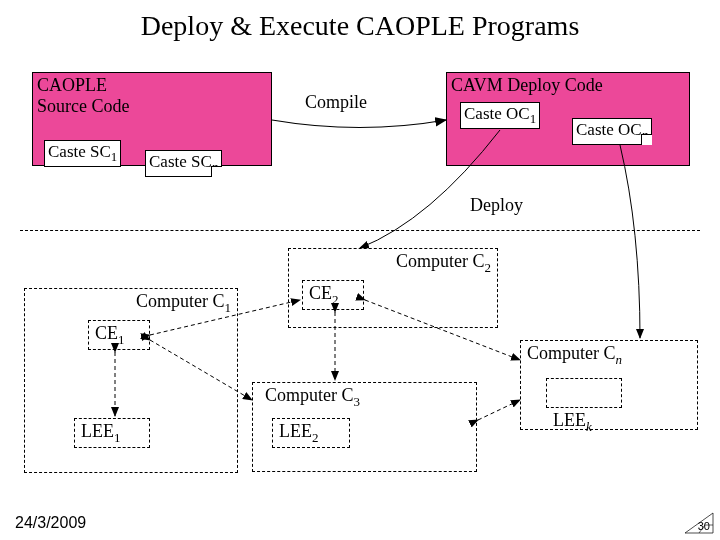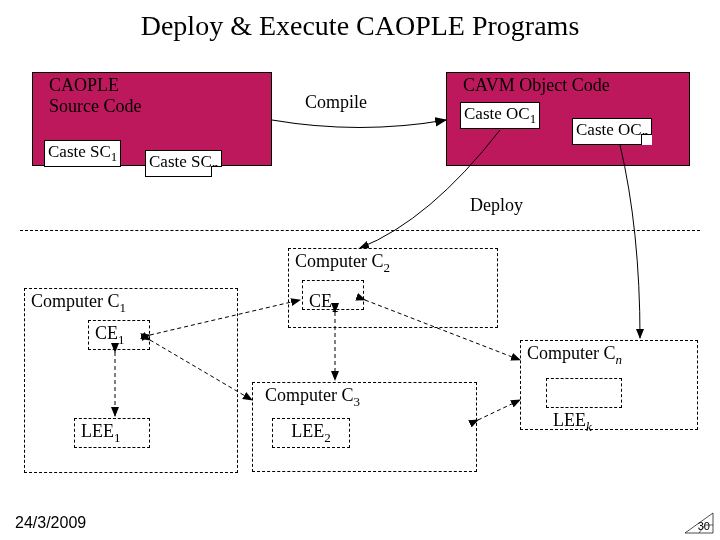--- a/index.html
+++ b/index.html
@@ -22,9 +22,9 @@
   .box-solid {
     position: absolute;
     border: 1px solid #000;
-    background: #be185d;
+    background: #ec4899;
     font-size: 18px;
-    padding: 2px 16px;
+    padding: 2px 4px;
     box-sizing: border-box;
   }
   .box-dashed {

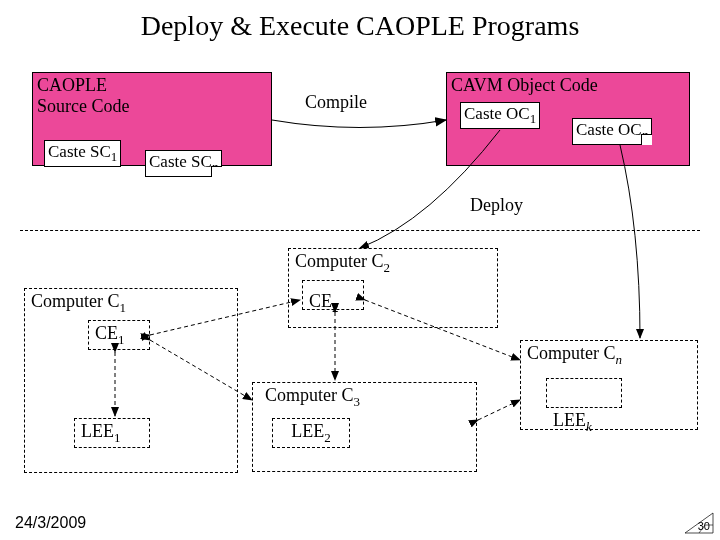--- a/index.html
+++ b/index.html
@@ -109,7 +109,7 @@
 <div class="label" style="left:305px; top:92px;">Compile</div>
 
 <div class="box-solid" style="left:446px; top:72px; width:244px; height:94px;">
-  <div>CAVM Object Code</div>
+  <div>CAVM Deploy Code</div>
 </div>
 <div class="small-box" style="left:460px; top:102px;">
   <span>Caste OC</span><sub>1</sub>

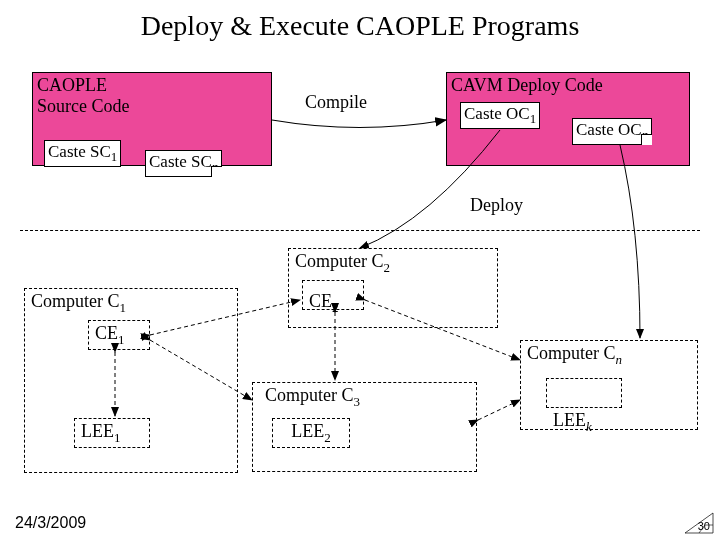--- a/index.html
+++ b/index.html
@@ -124,7 +124,7 @@
 <div class="hr-dashed" style="top:230px;"></div>
 
 <div class="box-dashed" style="left:288px; top:248px; width:210px; height:80px;">
-  <div style="padding:2px 6px;"><span>Computer C</span><sub>2</sub></div>
+  <div style="padding:2px 6px;text-align:right;"><span>Computer C</span><sub>2</sub></div>
 </div>
 <div class="box-dashed" style="left:302px; top:280px; width:62px; height:30px;">
   <div style="padding:2px 6px;margin-top:8px;"><span>CE</span><sub>2</sub></div>

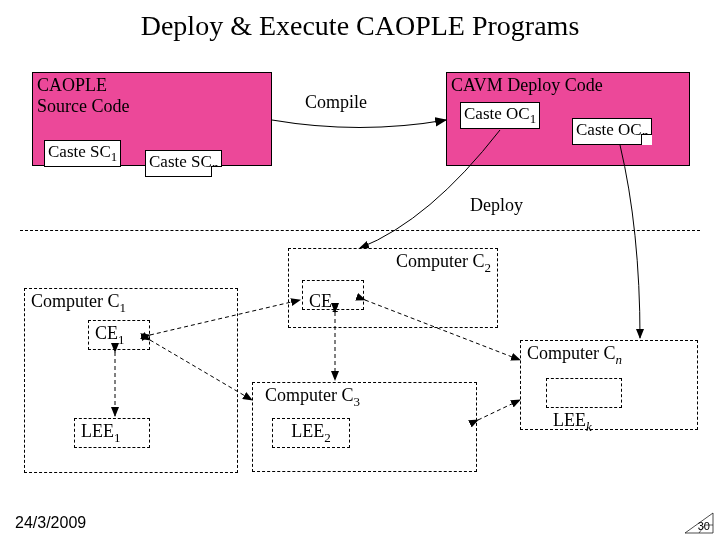--- a/index.html
+++ b/index.html
@@ -131,7 +131,7 @@
 </div>
 
 <div class="box-dashed" style="left:24px; top:288px; width:214px; height:185px;">
-  <div style="padding:2px 6px;"><span>Computer C</span><sub>1</sub></div>
+  <div style="padding:2px 6px;text-align:right;"><span>Computer C</span><sub>1</sub></div>
 </div>
 <div class="box-dashed" style="left:88px; top:320px; width:62px; height:30px;">
   <div style="padding:2px 6px;"><span>CE</span><sub>1</sub></div>

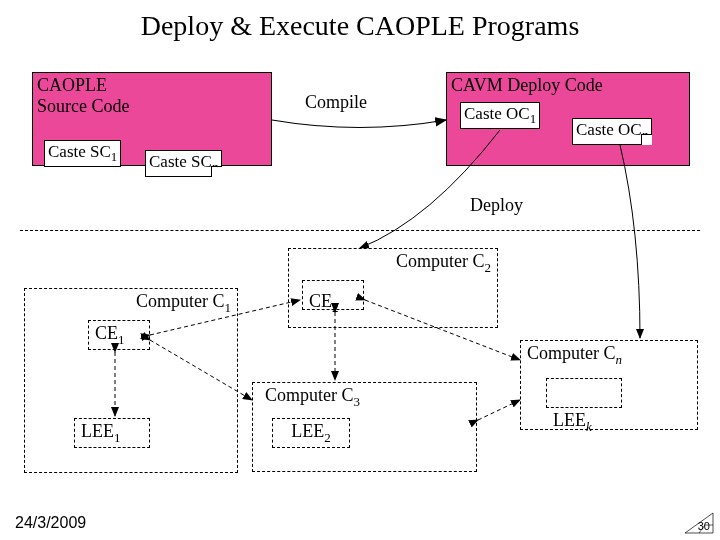--- a/index.html
+++ b/index.html
@@ -127,7 +127,7 @@
   <div style="padding:2px 6px;text-align:right;"><span>Computer C</span><sub>2</sub></div>
 </div>
 <div class="box-dashed" style="left:302px; top:280px; width:62px; height:30px;">
-  <div style="padding:2px 6px;margin-top:8px;"><span>CE</span><sub>2</sub></div>
+  <div style="padding:2px 6px;"><span>CE</span><sub>2</sub></div>
 </div>
 
 <div class="box-dashed" style="left:24px; top:288px; width:214px; height:185px;">

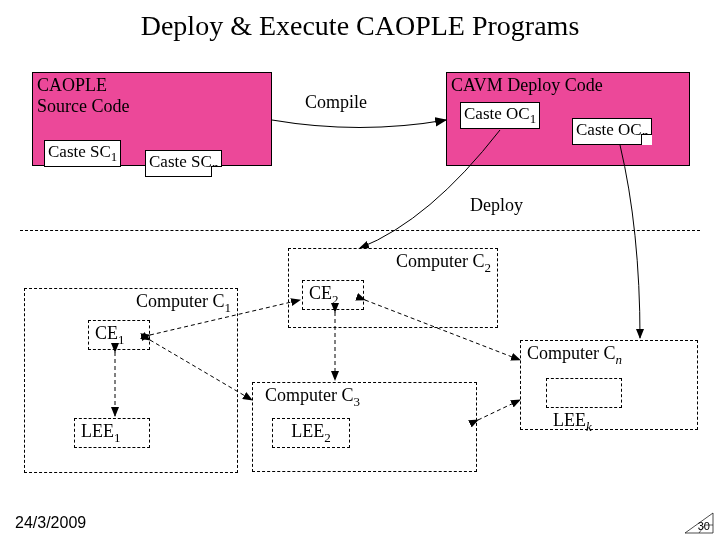--- a/index.html
+++ b/index.html
@@ -143,7 +143,7 @@
 <div class="box-dashed" style="left:252px; top:382px; width:225px; height:90px;">
   <div style="padding:2px 6px;margin-left:6px;"><span>Computer C</span><sub>3</sub></div>
 </div>
-<div class="box-dashed" style="left:272px; top:418px; width:78px; height:30px;text-align:center;">
+<div class="box-dashed" style="left:272px; top:418px; width:78px; height:30px;">
   <div style="padding:2px 6px;"><span>LEE</span><sub>2</sub></div>
 </div>
 

